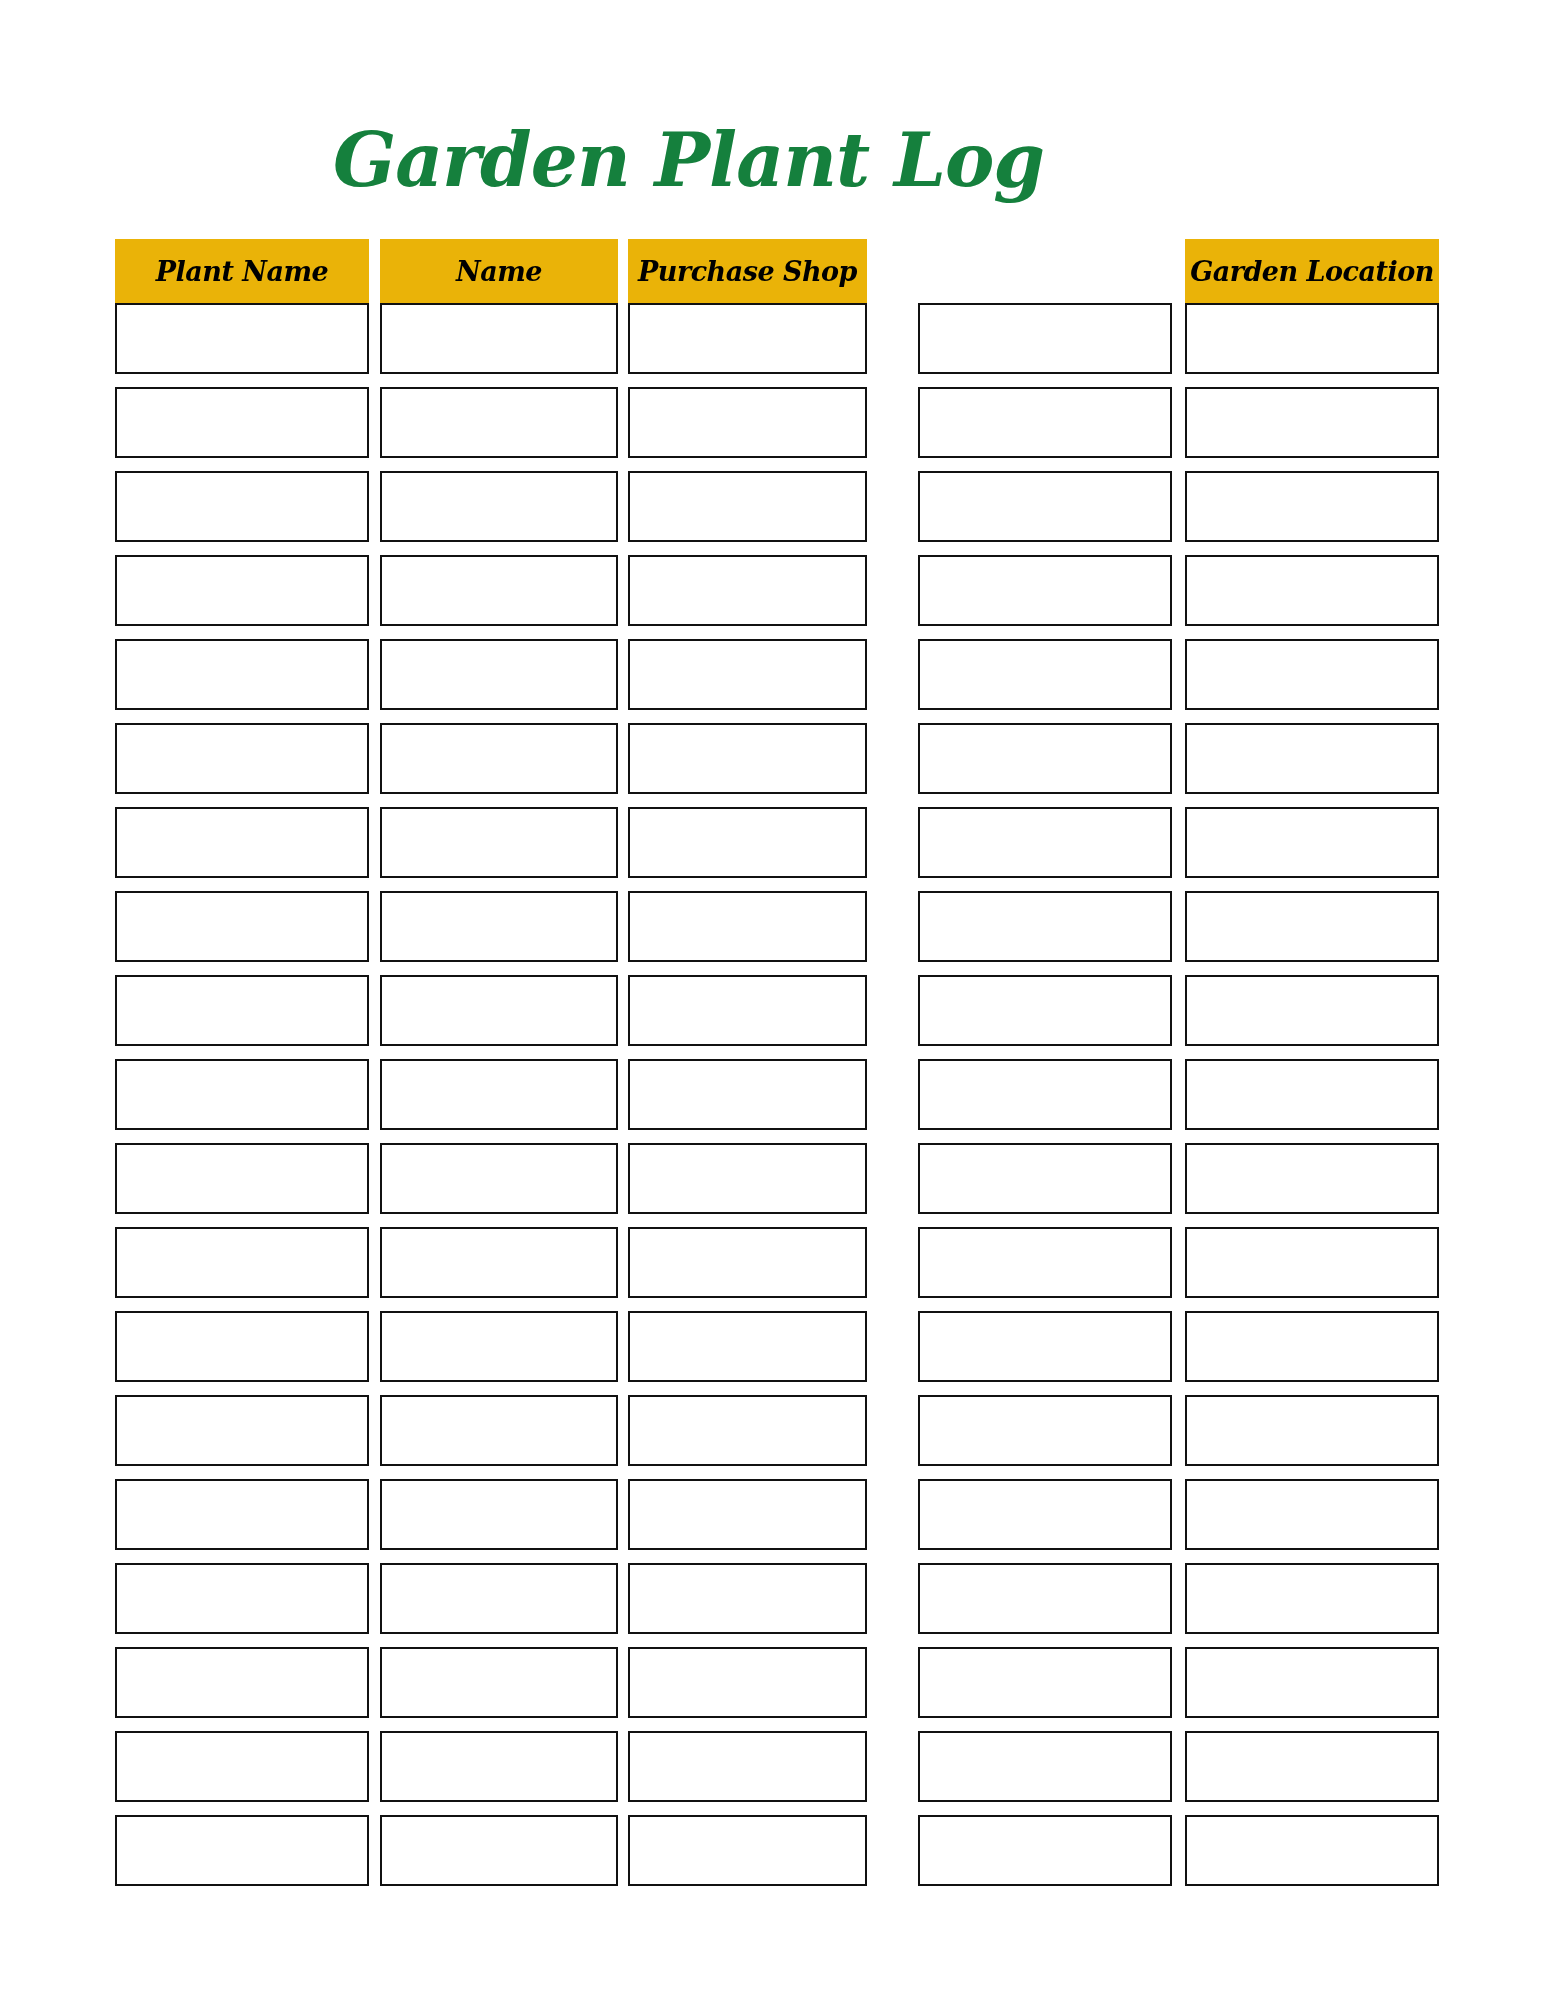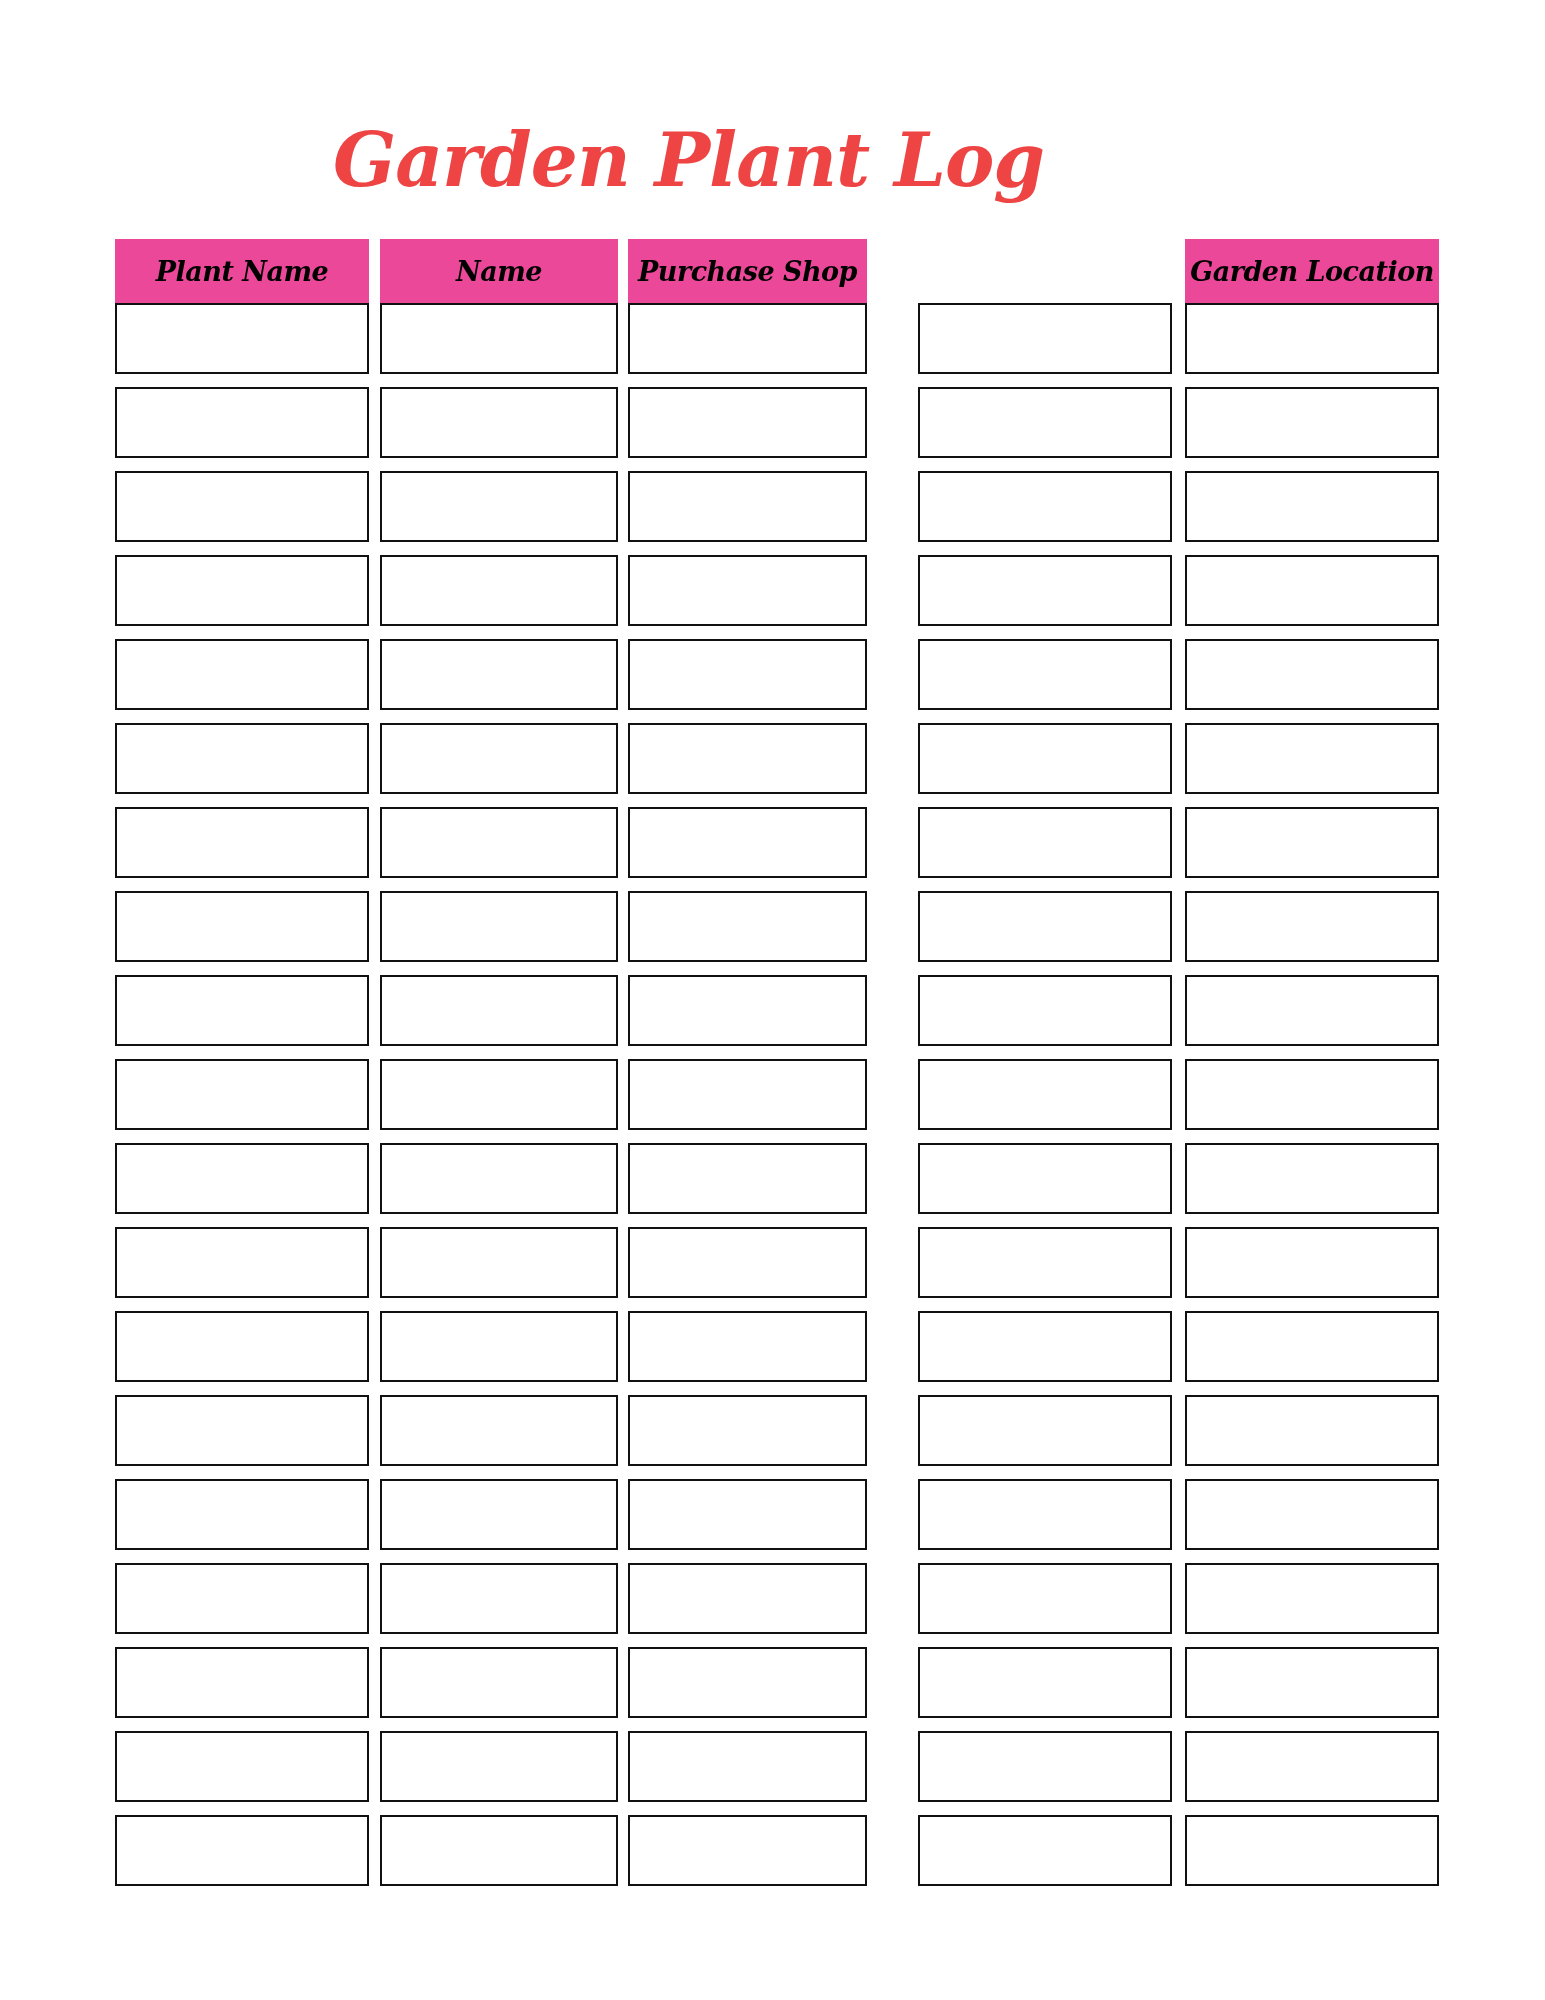--- a/index.html
+++ b/index.html
@@ -9,7 +9,7 @@
       text-align: center;
       font-family: "DejaVu Serif", serif;
       font-style: italic; font-weight: bold;
-      font-size: 74px; line-height: 120px; color: #ef4444;
+      font-size: 74px; line-height: 120px; color: #15803d;
       letter-spacing: -1px;
     }
     .col { position: absolute; top: 239px; }

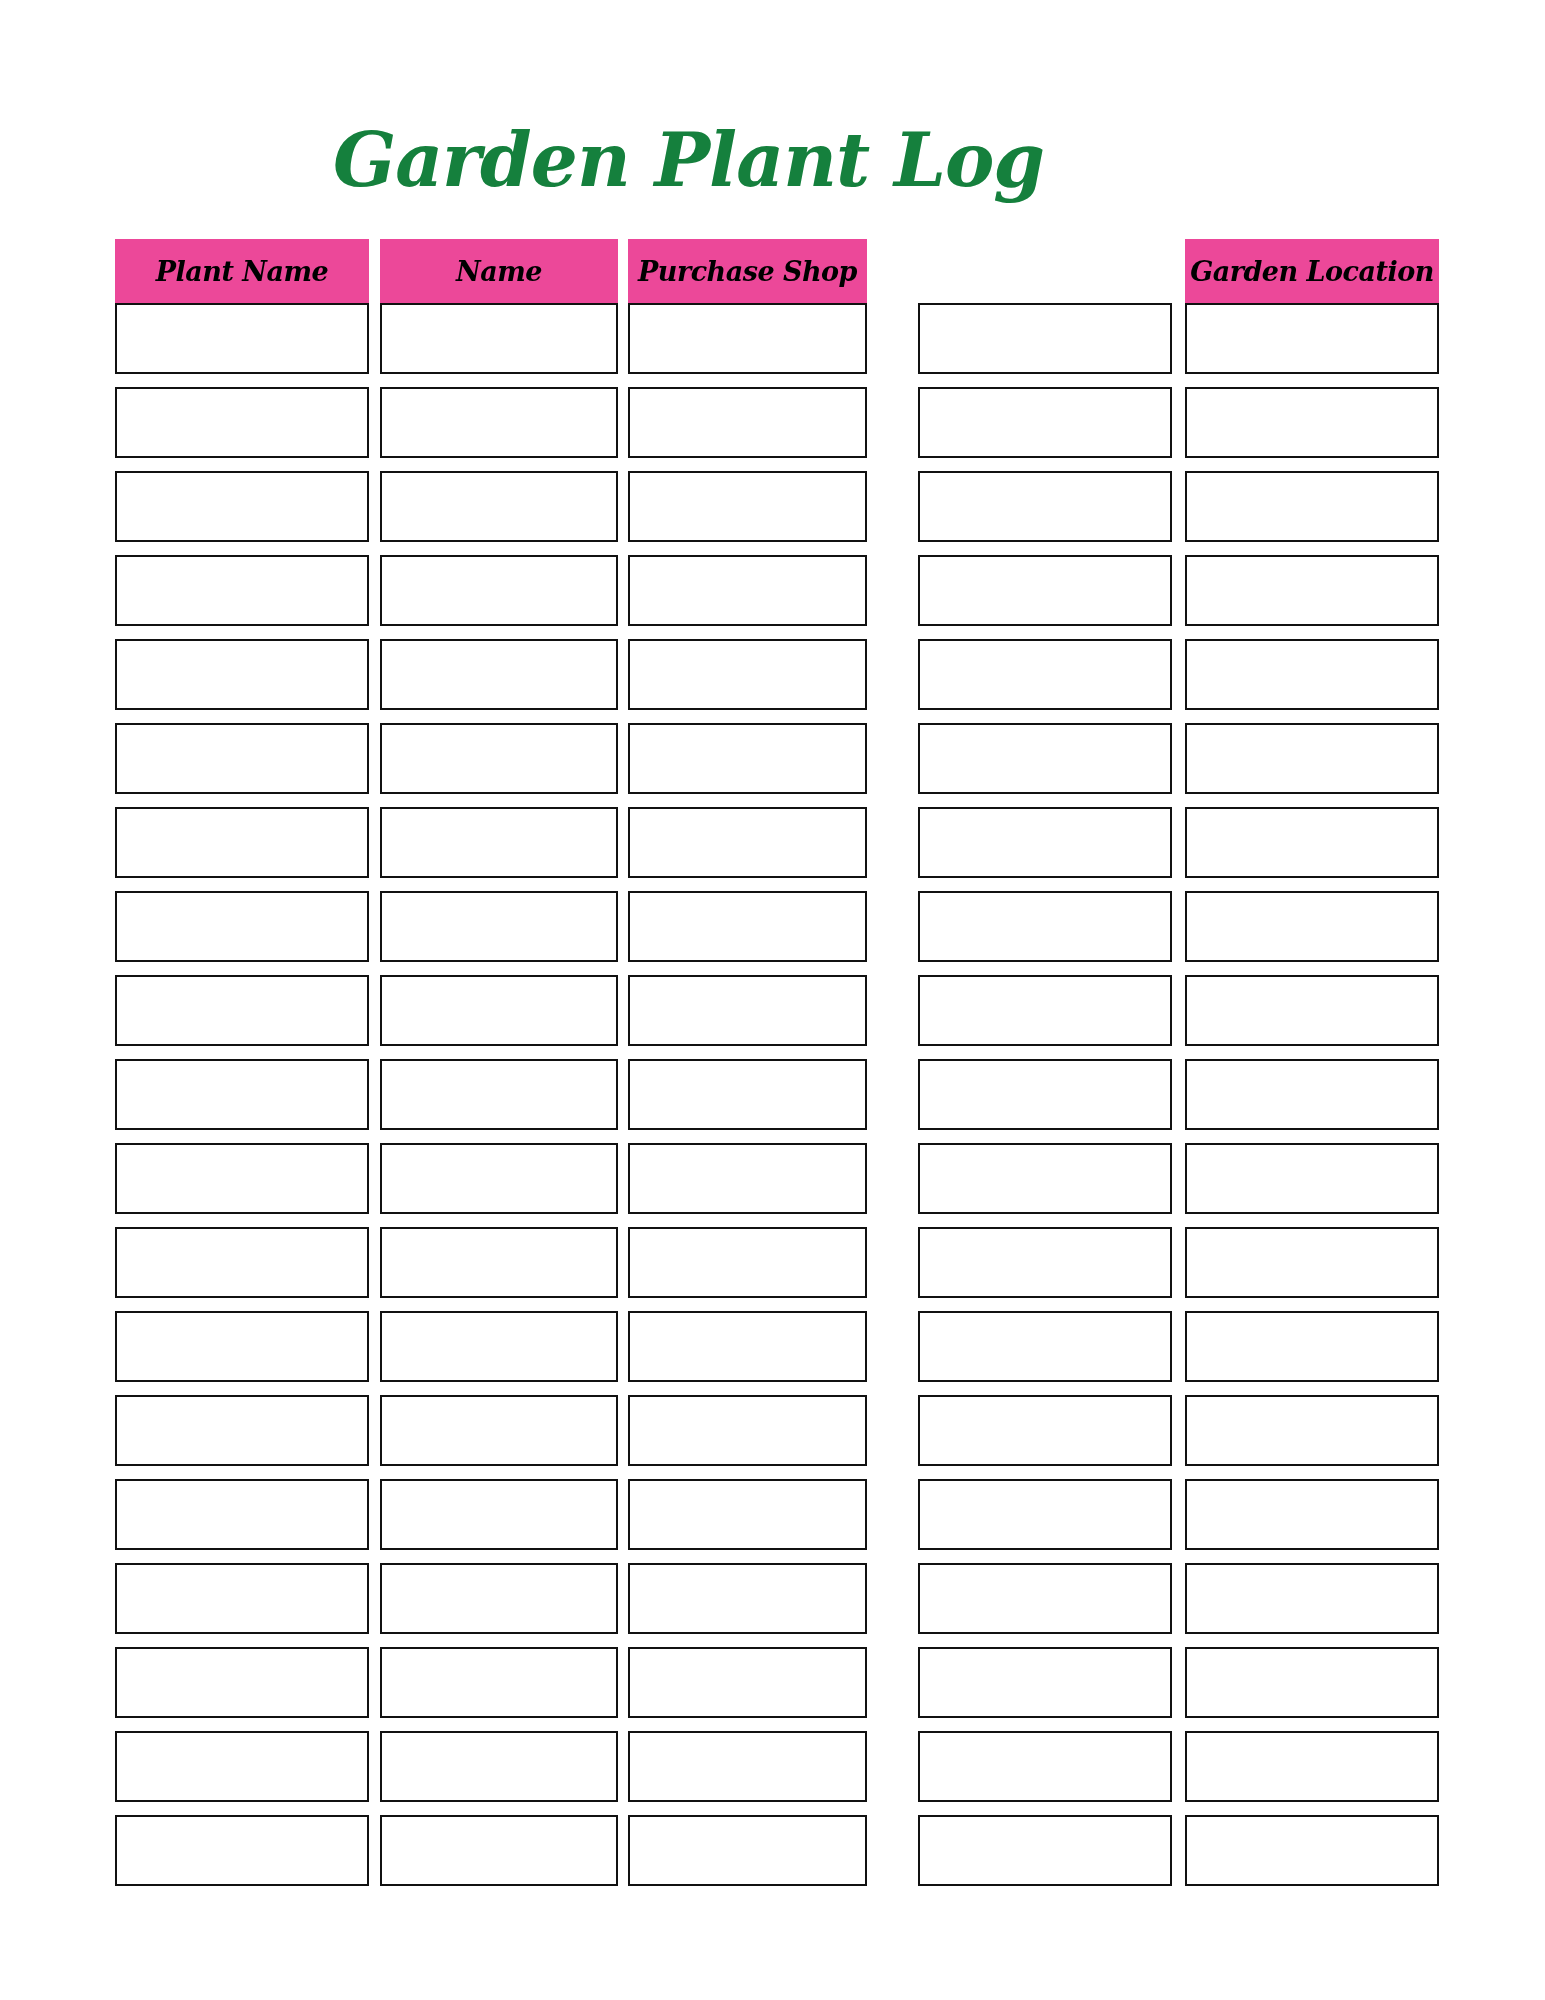--- a/index.html
+++ b/index.html
@@ -15,7 +15,7 @@
     .col { position: absolute; top: 239px; }
     .hdr {
       position: absolute; top: 0; left: 0; right: 0; height: 64px;
-      background: #ec4899;
+      background: #eab308;
       font-family: "DejaVu Serif", serif; font-style: italic; font-weight: bold;
       font-size: 27px; color: #000; letter-spacing: -0.5px;
       display: flex; align-items: center; justify-content: center;

